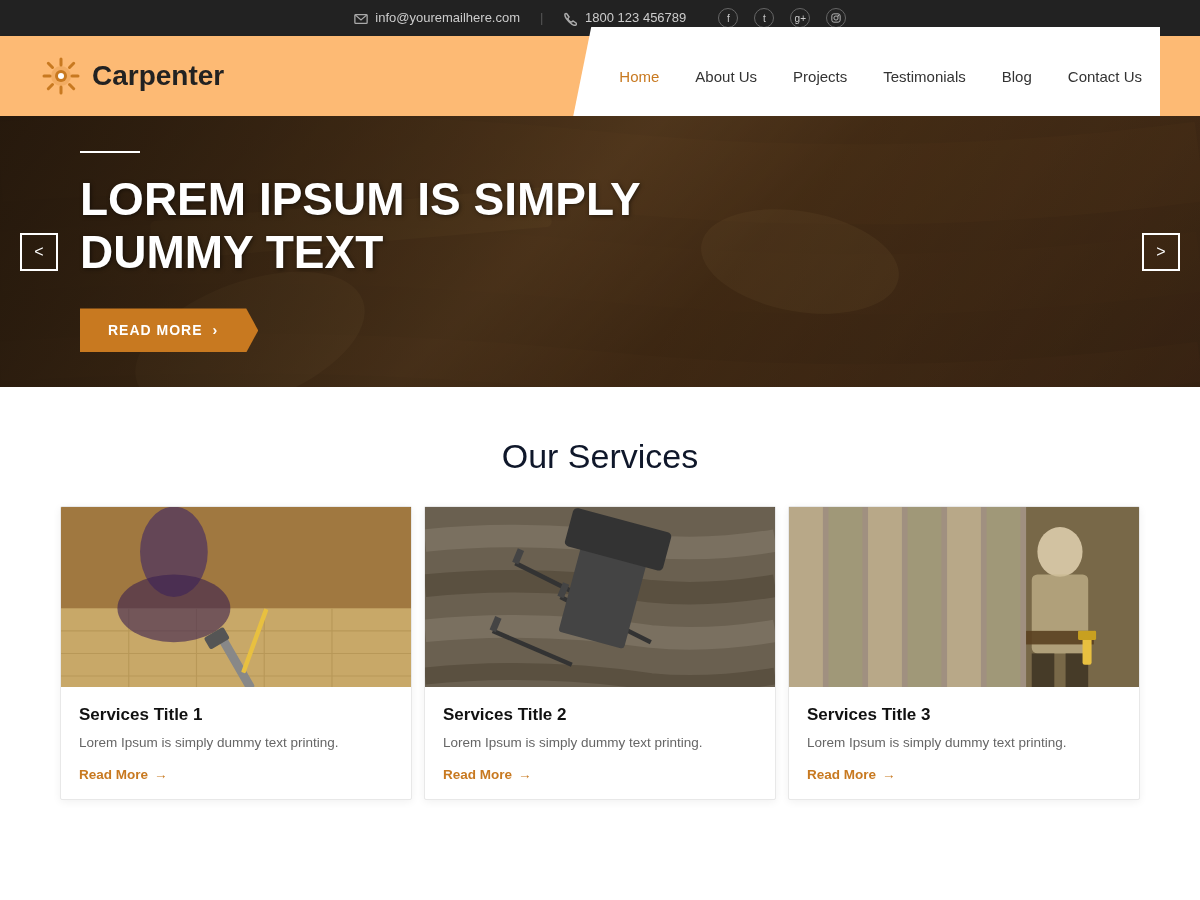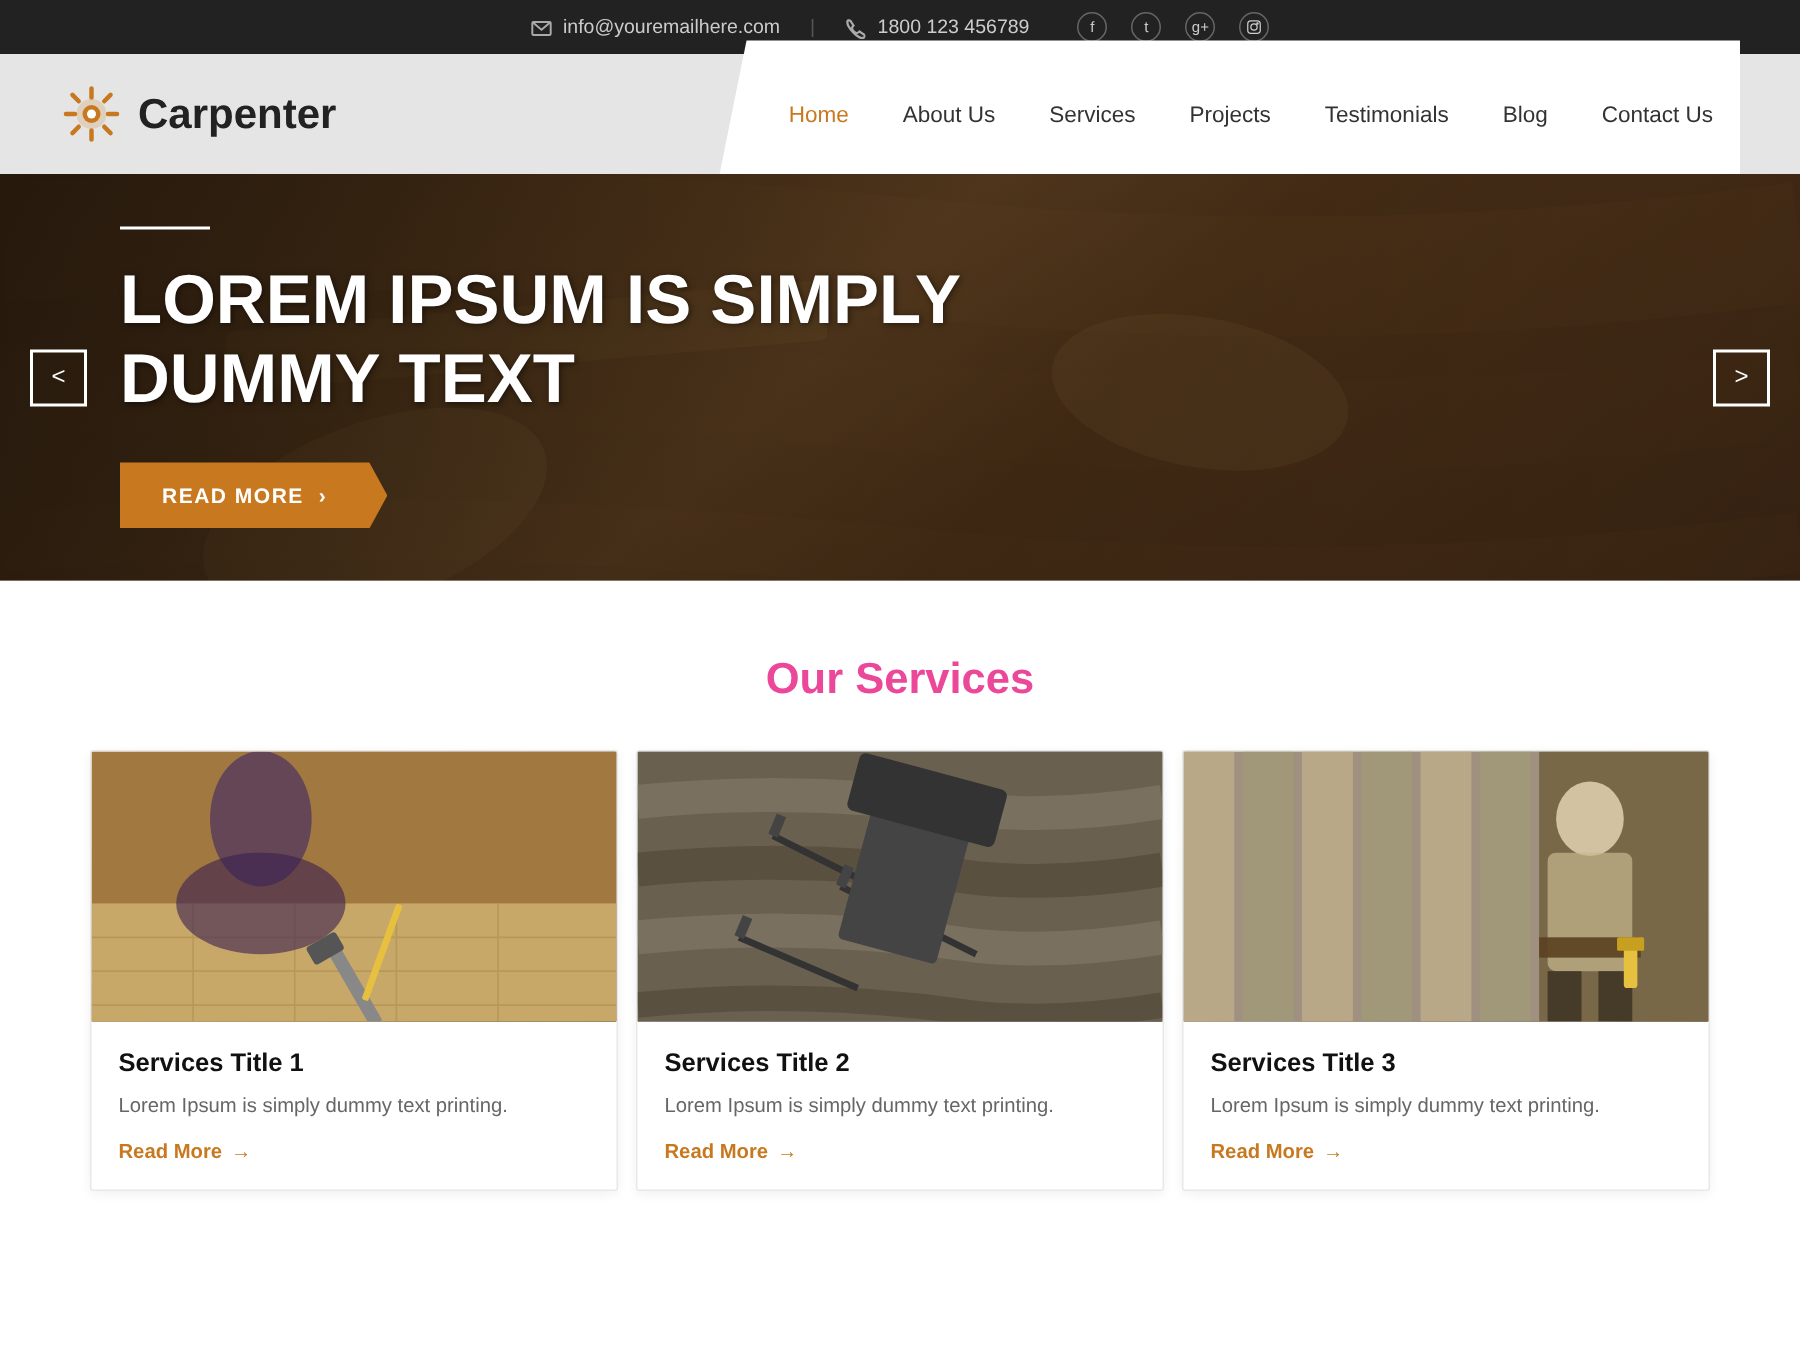--- a/index.html
+++ b/index.html
@@ -29,7 +29,7 @@
 
     
     .header {
-      background: #e5e5e5;
+      background: #fdba74;
       display: flex;
       align-items: center;
       padding: 0 40px;

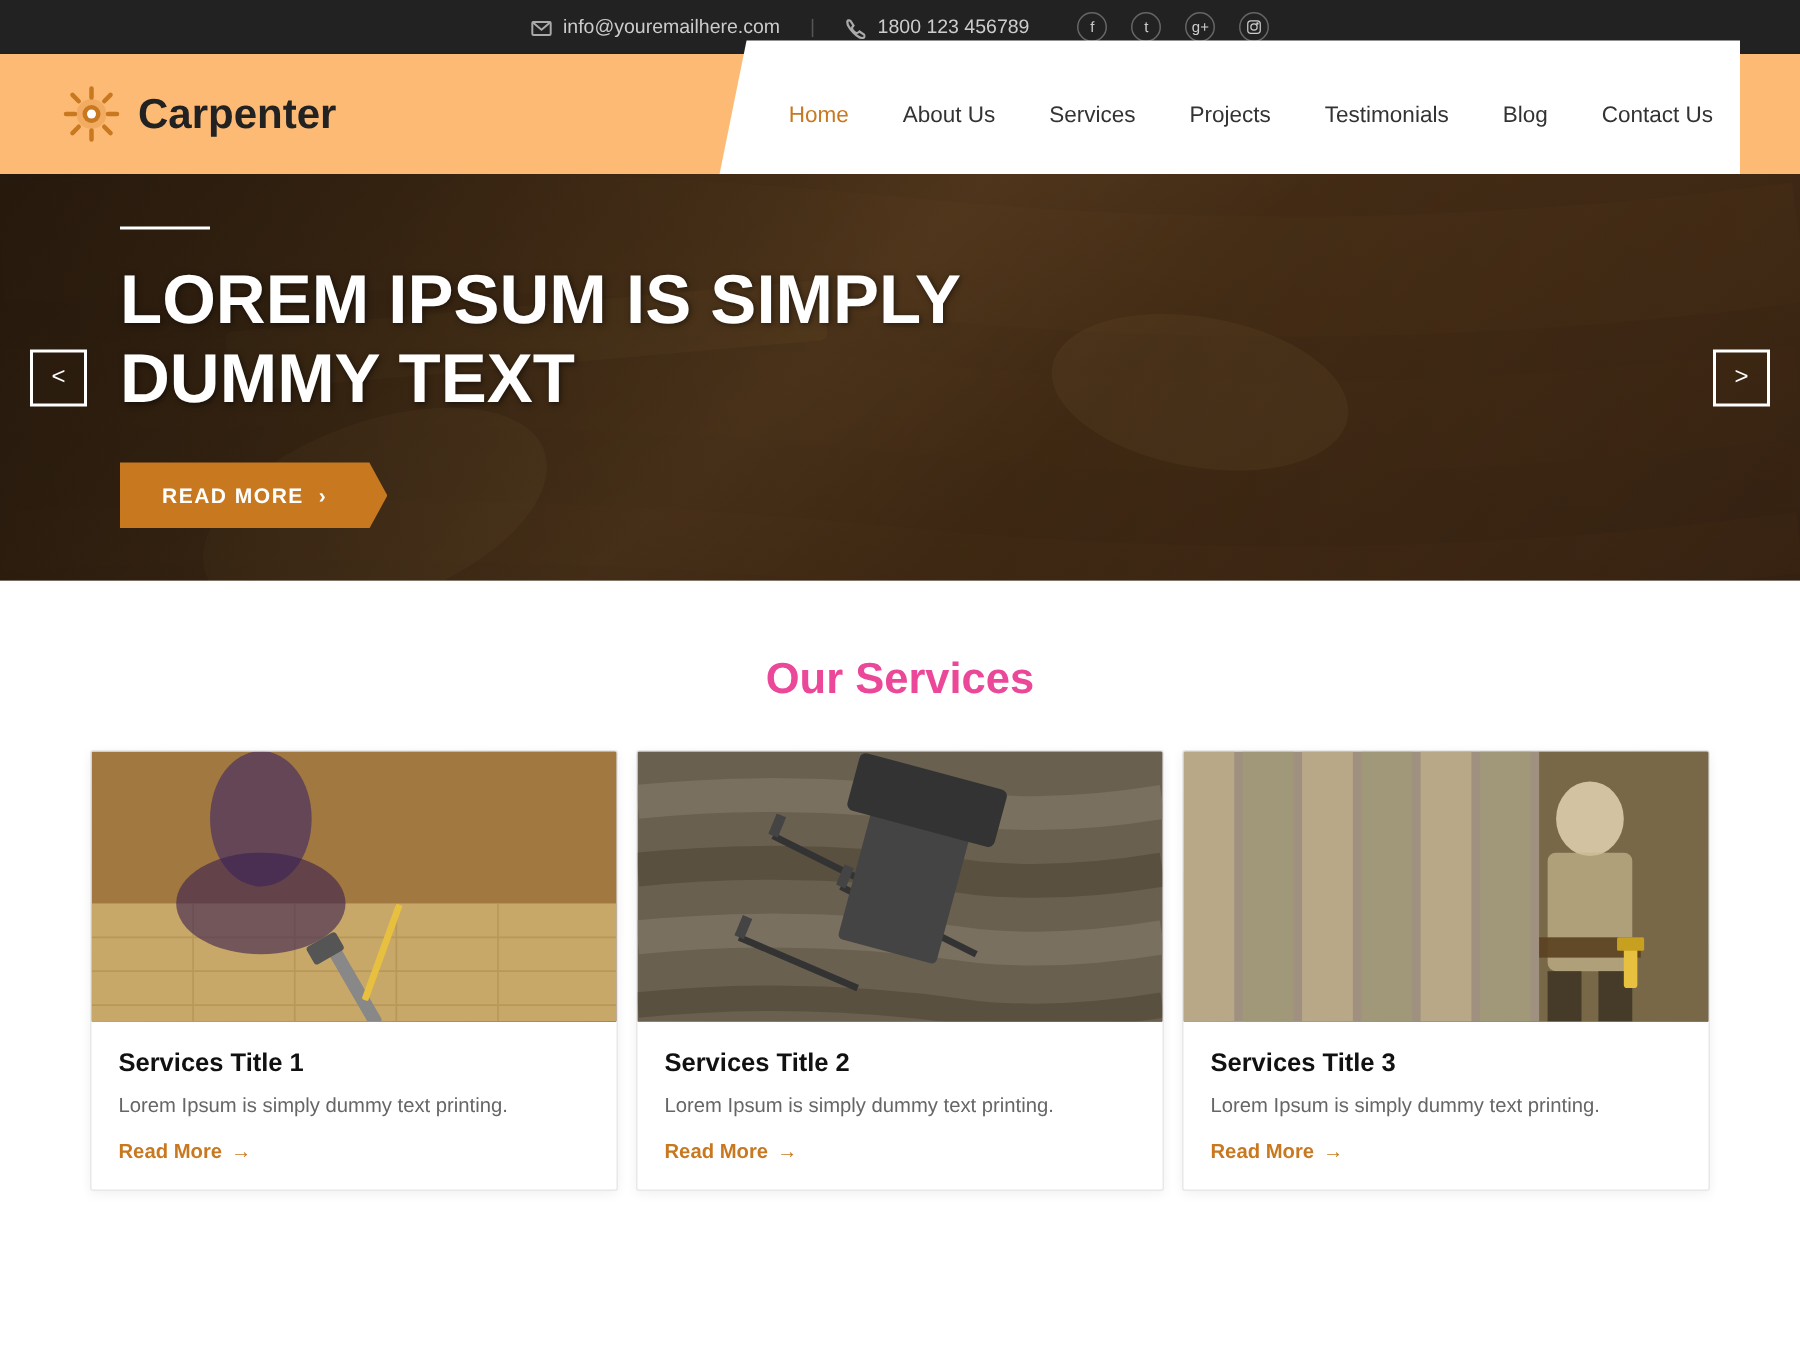--- a/index.html
+++ b/index.html
@@ -309,7 +309,6 @@
   <nav class="nav">
     <a class="nav-item active" href="#">Home</a>
     <a class="nav-item" href="#">About Us</a>
-    <a class="nav-item" href="#">Services</a>
     <a class="nav-item" href="#">Projects</a>
     <a class="nav-item" href="#">Testimonials</a>
     <a class="nav-item" href="#">Blog</a>

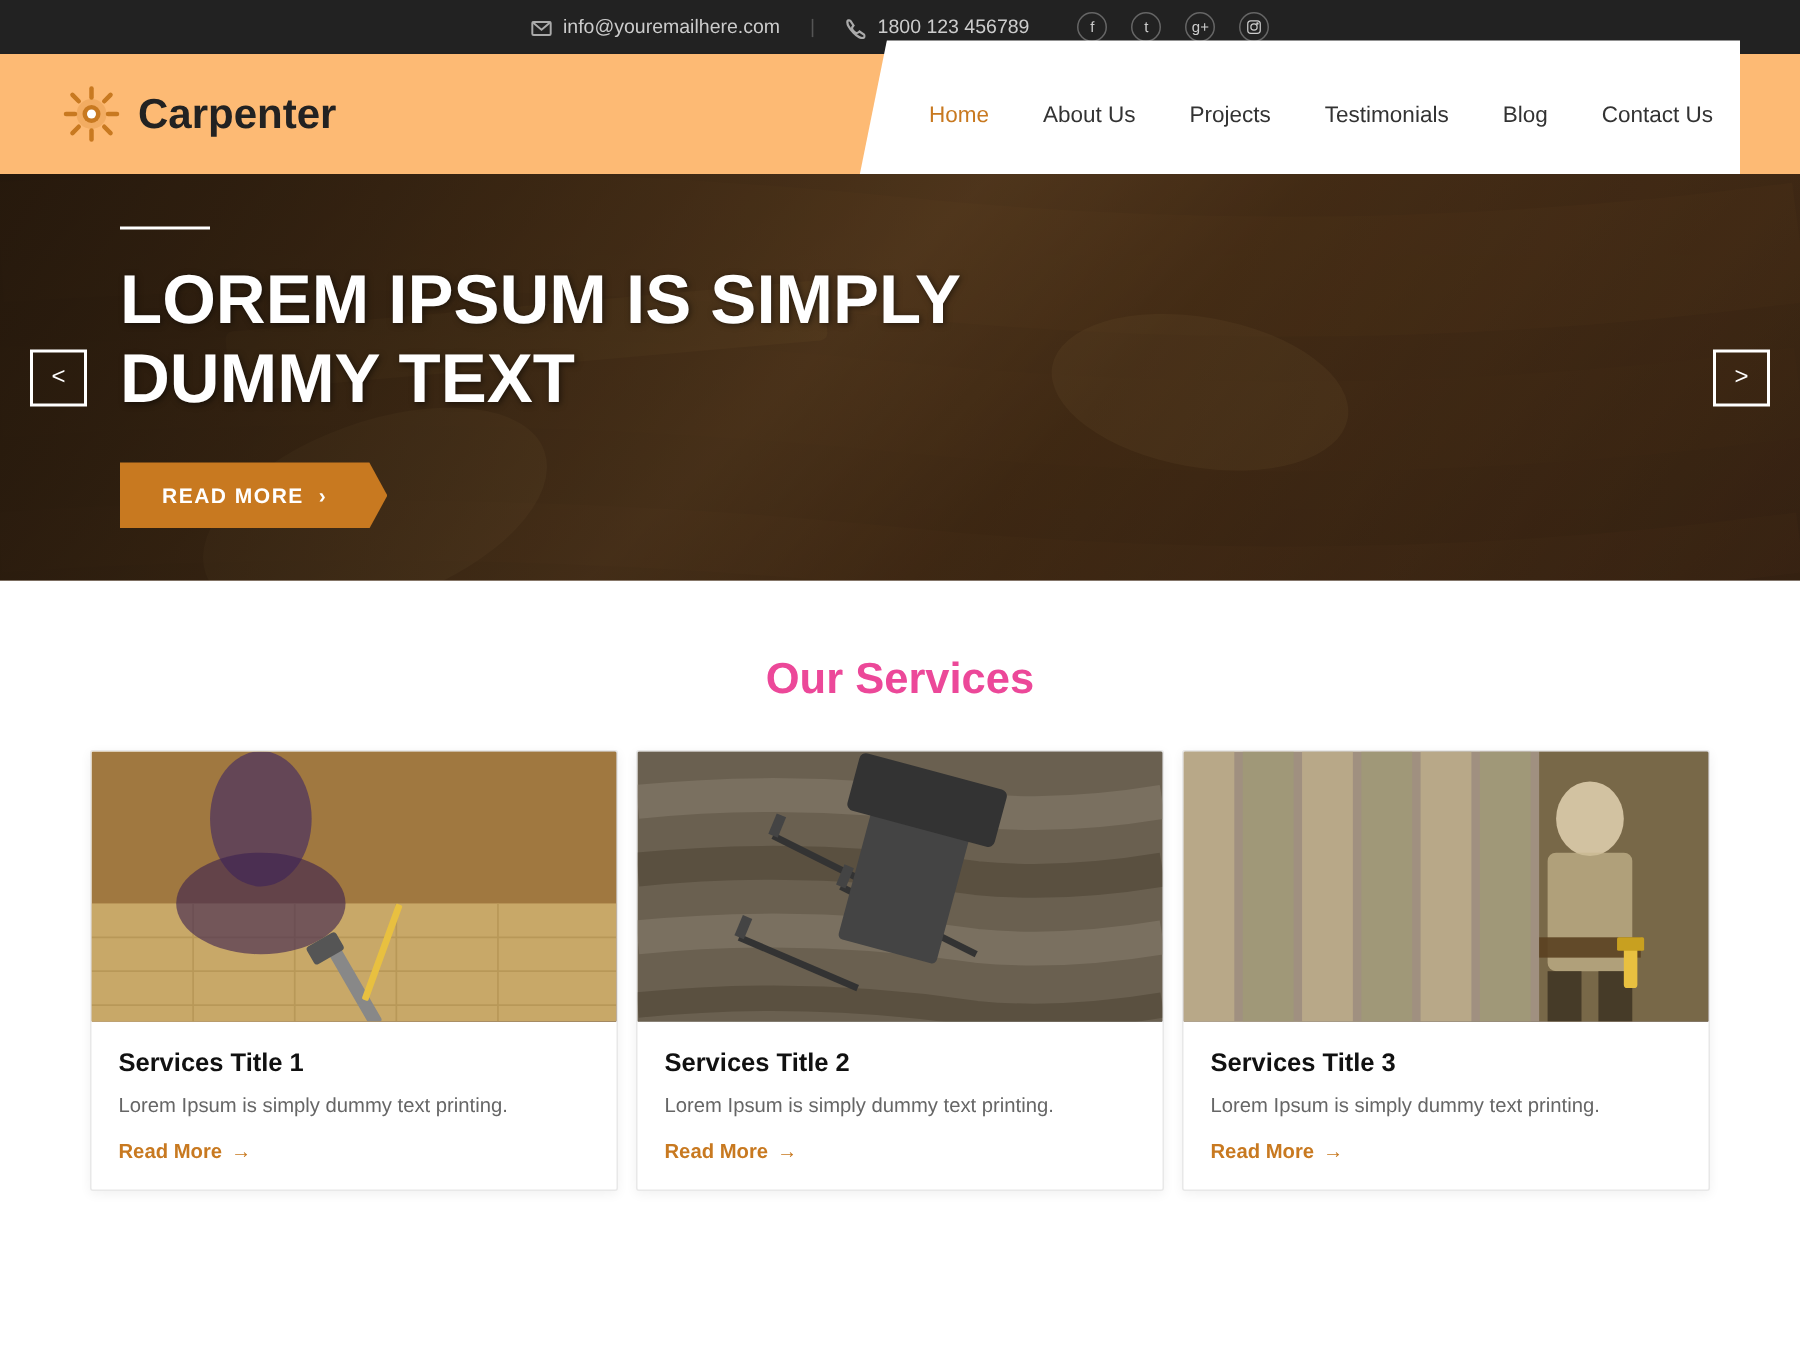--- a/index.html
+++ b/index.html
@@ -163,9 +163,9 @@
     }
     .services-title {
       text-align: center;
-      font-size: 29px;
-      font-weight: 700;
-      color: #ec4899;
+      font-size: 34px;
+      font-weight: 400;
+      color: #0f172a;
       margin-bottom: 30px;
     }
     .services-grid {

